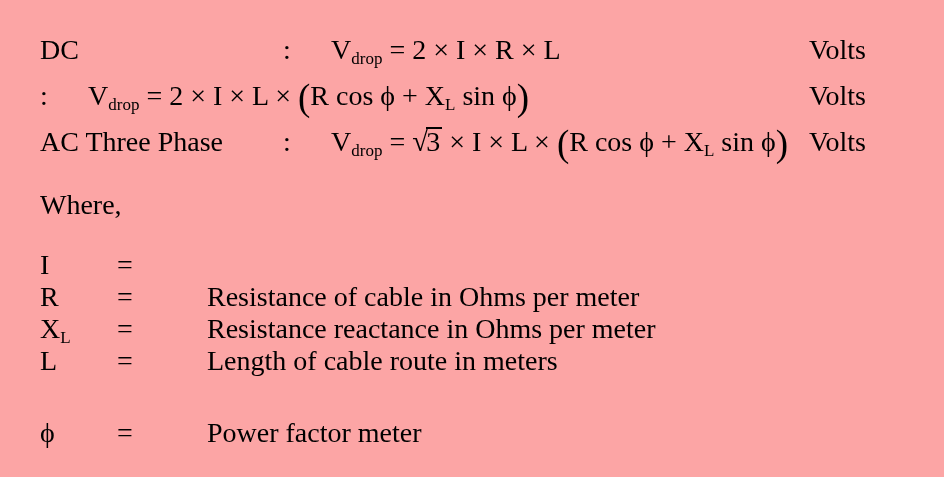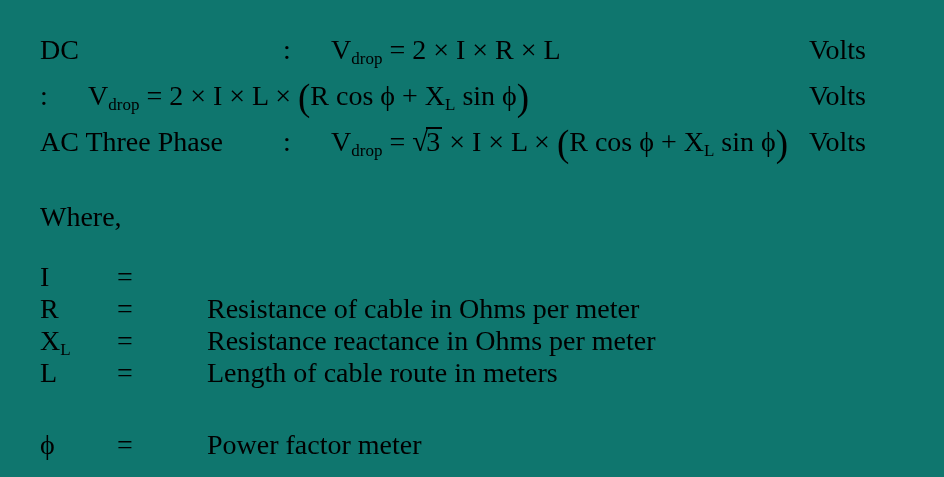--- a/index.html
+++ b/index.html
@@ -16,7 +16,7 @@
     position: relative;
     width: 944px;
     height: 477px;
-    background: #0f766e;
+    background: #fca5a5;
   }
   .content {
     padding: 33px 78px 0 40px;

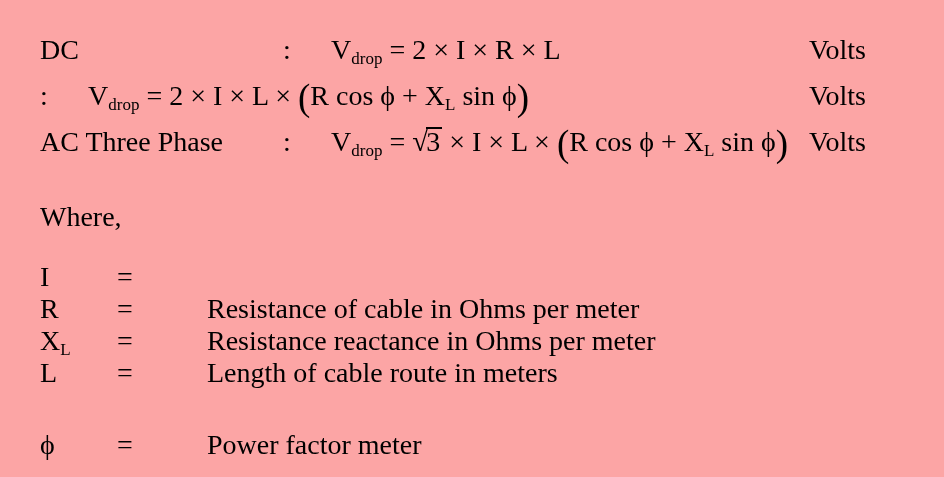--- a/index.html
+++ b/index.html
@@ -57,7 +57,7 @@
   }
   
   .where {
-    margin-top: 29px;
+    margin-top: 17px;
     line-height: 33px;
   }
   

